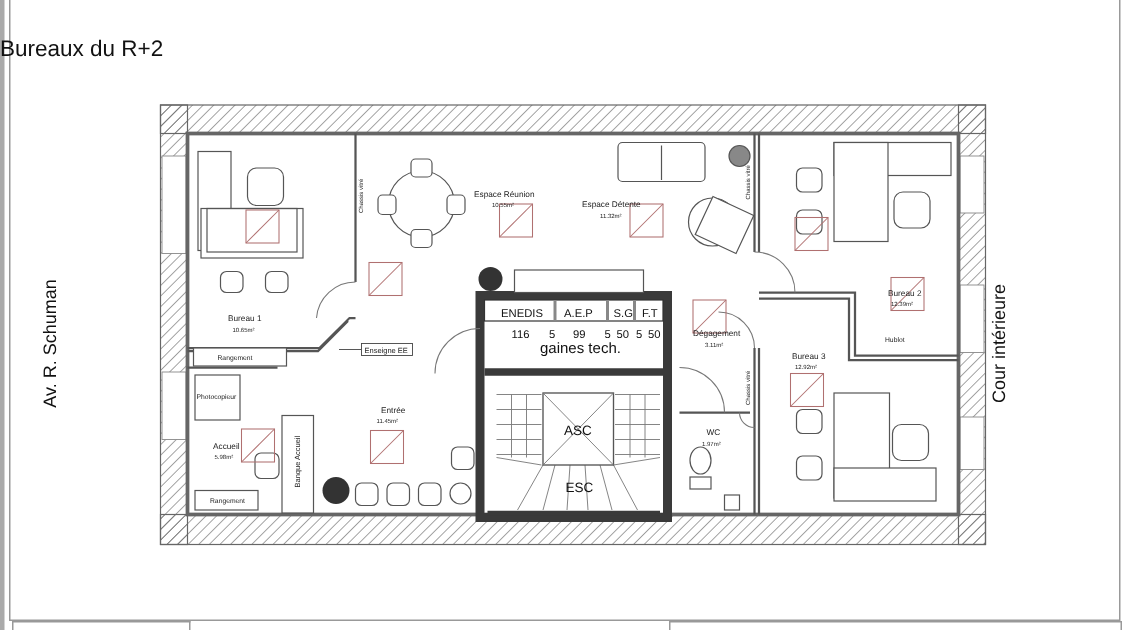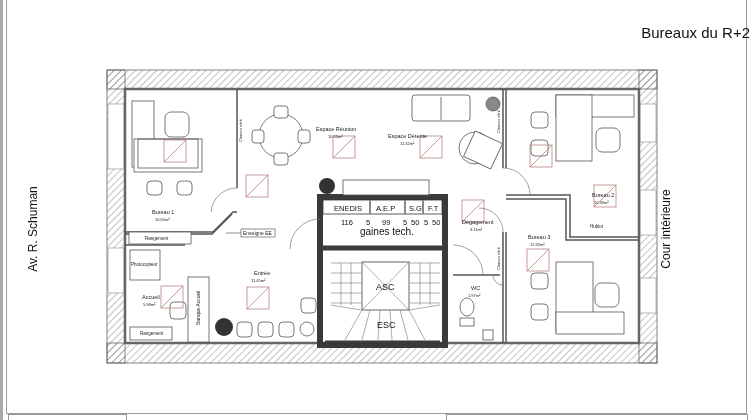--- a/index.html
+++ b/index.html
@@ -8,7 +8,7 @@
   .frame-left{position:absolute;left:0;top:0;width:3px;height:420px;background:#aaa;}
   .bot-tab-l{position:absolute;left:8px;top:414px;width:117px;height:6px;border:1px solid #999;border-bottom:none;}
   .bot-tab-r{position:absolute;left:446px;top:414px;width:300px;height:6px;border:1px solid #999;border-bottom:none;}
-  .title{position:absolute;left:0;width:750px;top:24px;text-align:right;font-size:15px;color:#111;}
+  .title{position:absolute;left:0;width:750px;top:24px;text-align:left;font-size:15px;color:#111;}
   .side-label{position:absolute;font-size:12px;color:#111;white-space:nowrap;transform-origin:center center;}
   .side-left{left:33px;top:222px;width:120px;text-align:center;transform:rotate(-90deg);margin-left:-60px;}
   .side-right{left:666px;top:222px;width:120px;text-align:center;transform:rotate(-90deg);margin-left:-60px;}

